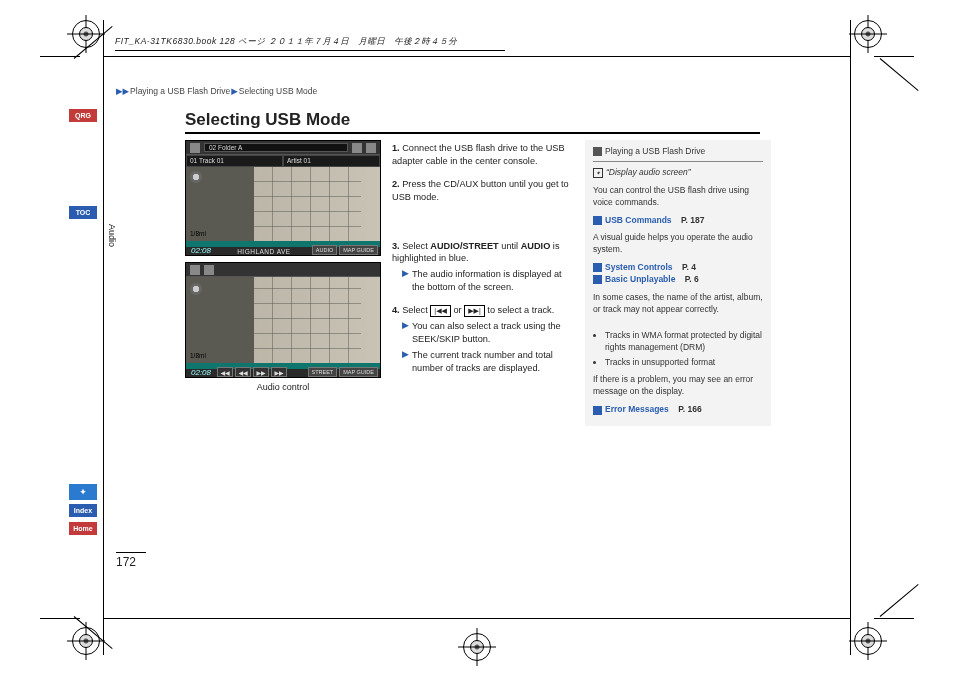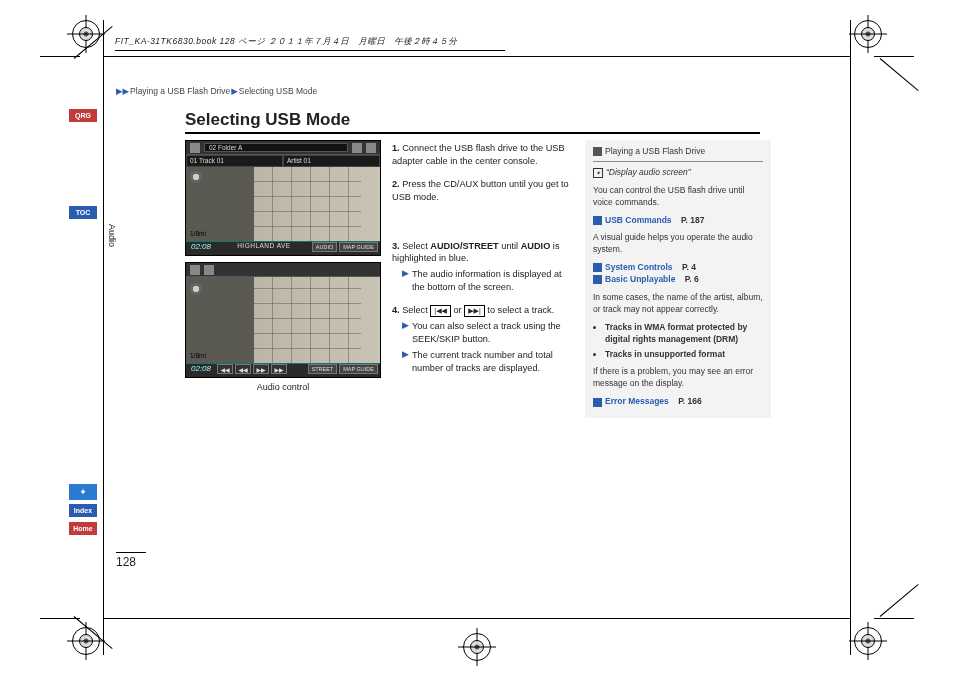--- a/index.html
+++ b/index.html
@@ -318,7 +318,7 @@
 <div class="notes">
   <div class="hdr"><span class="ico"></span><span>Playing a USB Flash Drive</span></div>
   <div class="voice-line"><span class="vico">✦</span><span>“Display audio screen”</span></div>
-  <p>You can control the USB flash drive until voice commands.</p>
+  <p>You can control the USB flash drive using voice commands.</p>
   <div class="link"><span class="lico"></span><span>USB Commands</span> <span class="pref">P. 187</span></div>
   <p style="margin-top:6px;">A visual guide helps you operate the audio system.</p>
   <div class="link"><span class="lico"></span><span>System Controls</span> <span class="pref">P. 4</span></div>

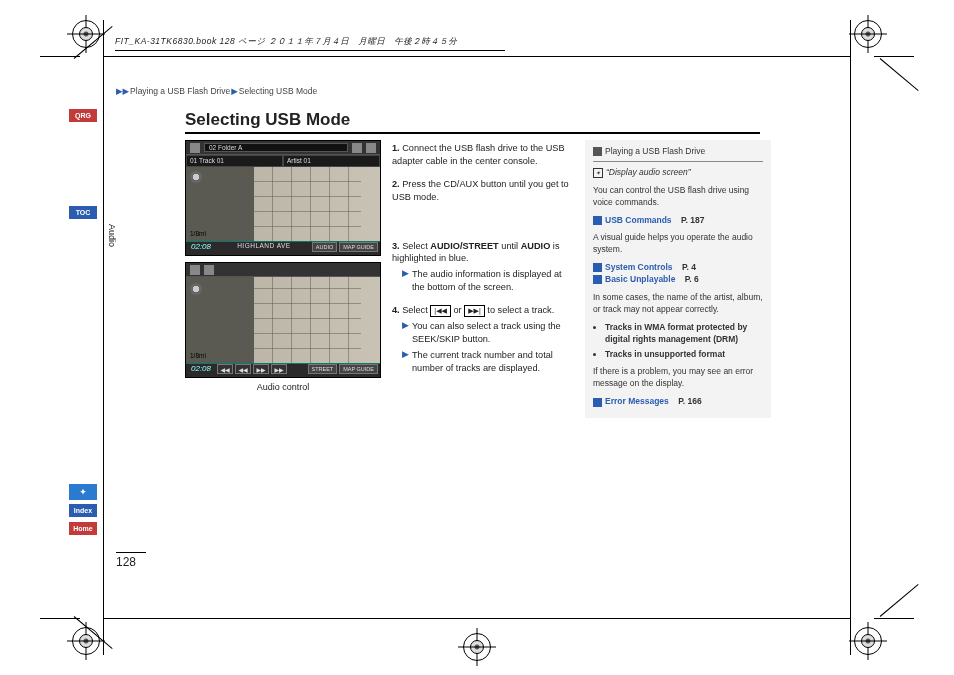--- a/index.html
+++ b/index.html
@@ -140,7 +140,7 @@
   .screen .scale { position:absolute; left:4px; bottom:18px; font-size:6.5px; color:#000; background:rgba(255,255,255,0);}
   .screen .botbar {
     position:absolute; left:0; right:0; bottom:0; height:14px;
-    background:#2a2a2a; display:flex; align-items:flex-start; border-top:1px solid #0f766e;
+    background:#2a2a2a; display:flex; align-items:flex-end; border-top:6px solid #0f766e;
   }
   .screen .clock { color:#9ff; font-size:8px; padding:0 5px; font-style:italic;}
   .screen .street { flex:1; color:#ddd; font-size:6.5px; text-align:center; letter-spacing:0.5px;}

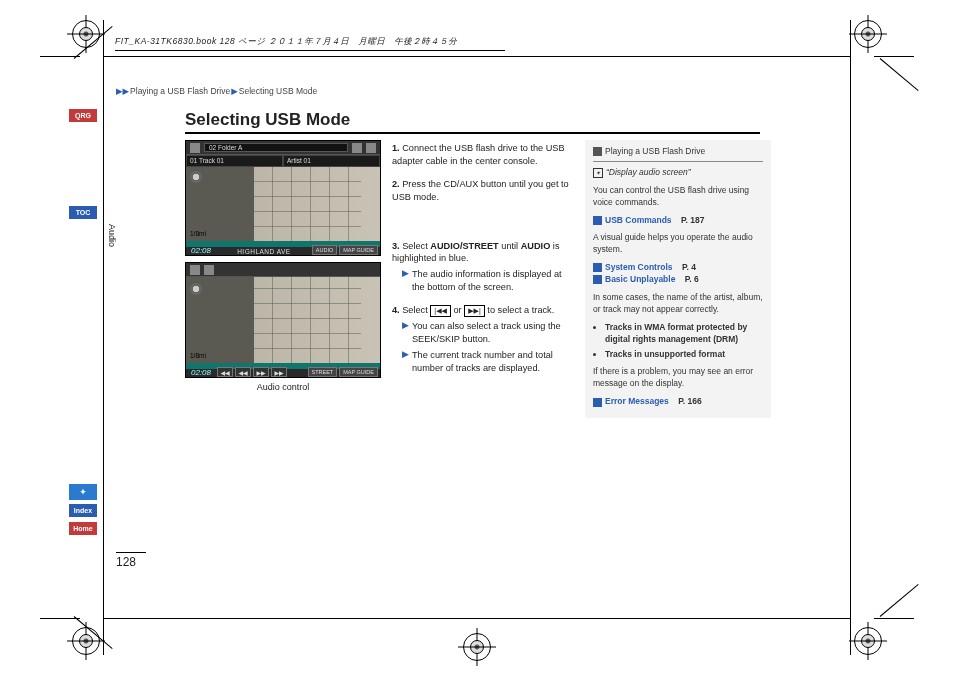--- a/index.html
+++ b/index.html
@@ -184,7 +184,7 @@
   .notes .link { color:#2a5db0; font-weight:bold; cursor:pointer;}
   .notes .link .lico { display:inline-block;width:9px;height:9px;background:#2a5db0;vertical-align:middle;margin-right:3px;}
   .notes .pref { color:#333;padding-left:7px;}
-  .notes ul { margin:6px 0 6px 12px;font-weight:bold; }
+  .notes ul { margin:14px 0 6px 12px; }
   .notes ul li { margin-bottom:3px; }
 </style>
 </head>

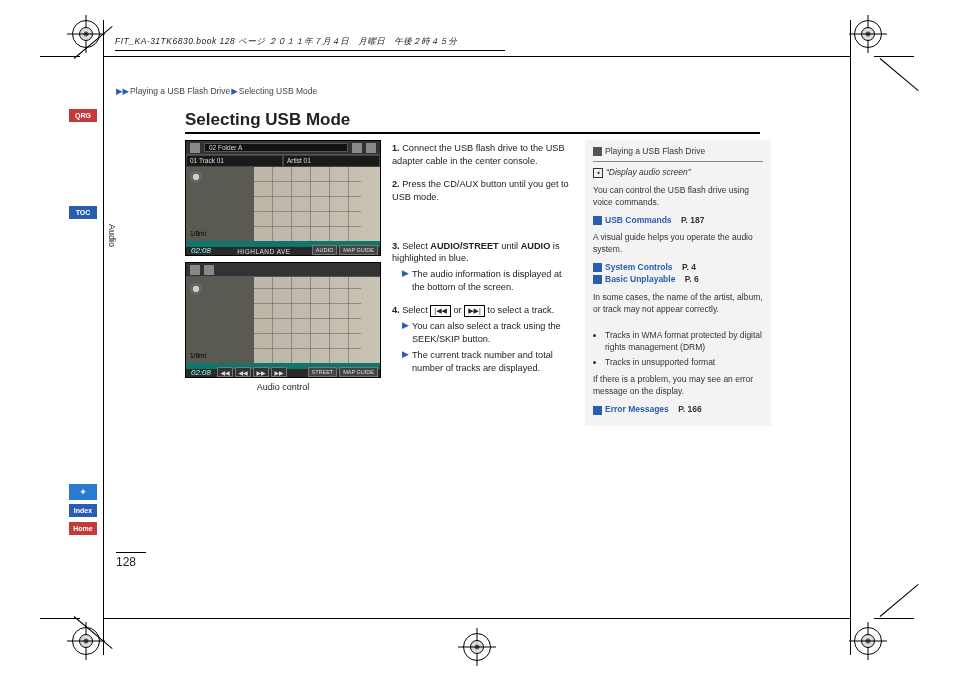--- a/index.html
+++ b/index.html
@@ -237,7 +237,7 @@
 <div class="tab tab-index">Index</div>
 <div class="tab tab-home">Home</div>
 <div class="section-label">Audio</div>
-<div class="page-num">128</div>
+<div class="page-num">172</div>
 
 <div class="screens">
   <div class="screen">

